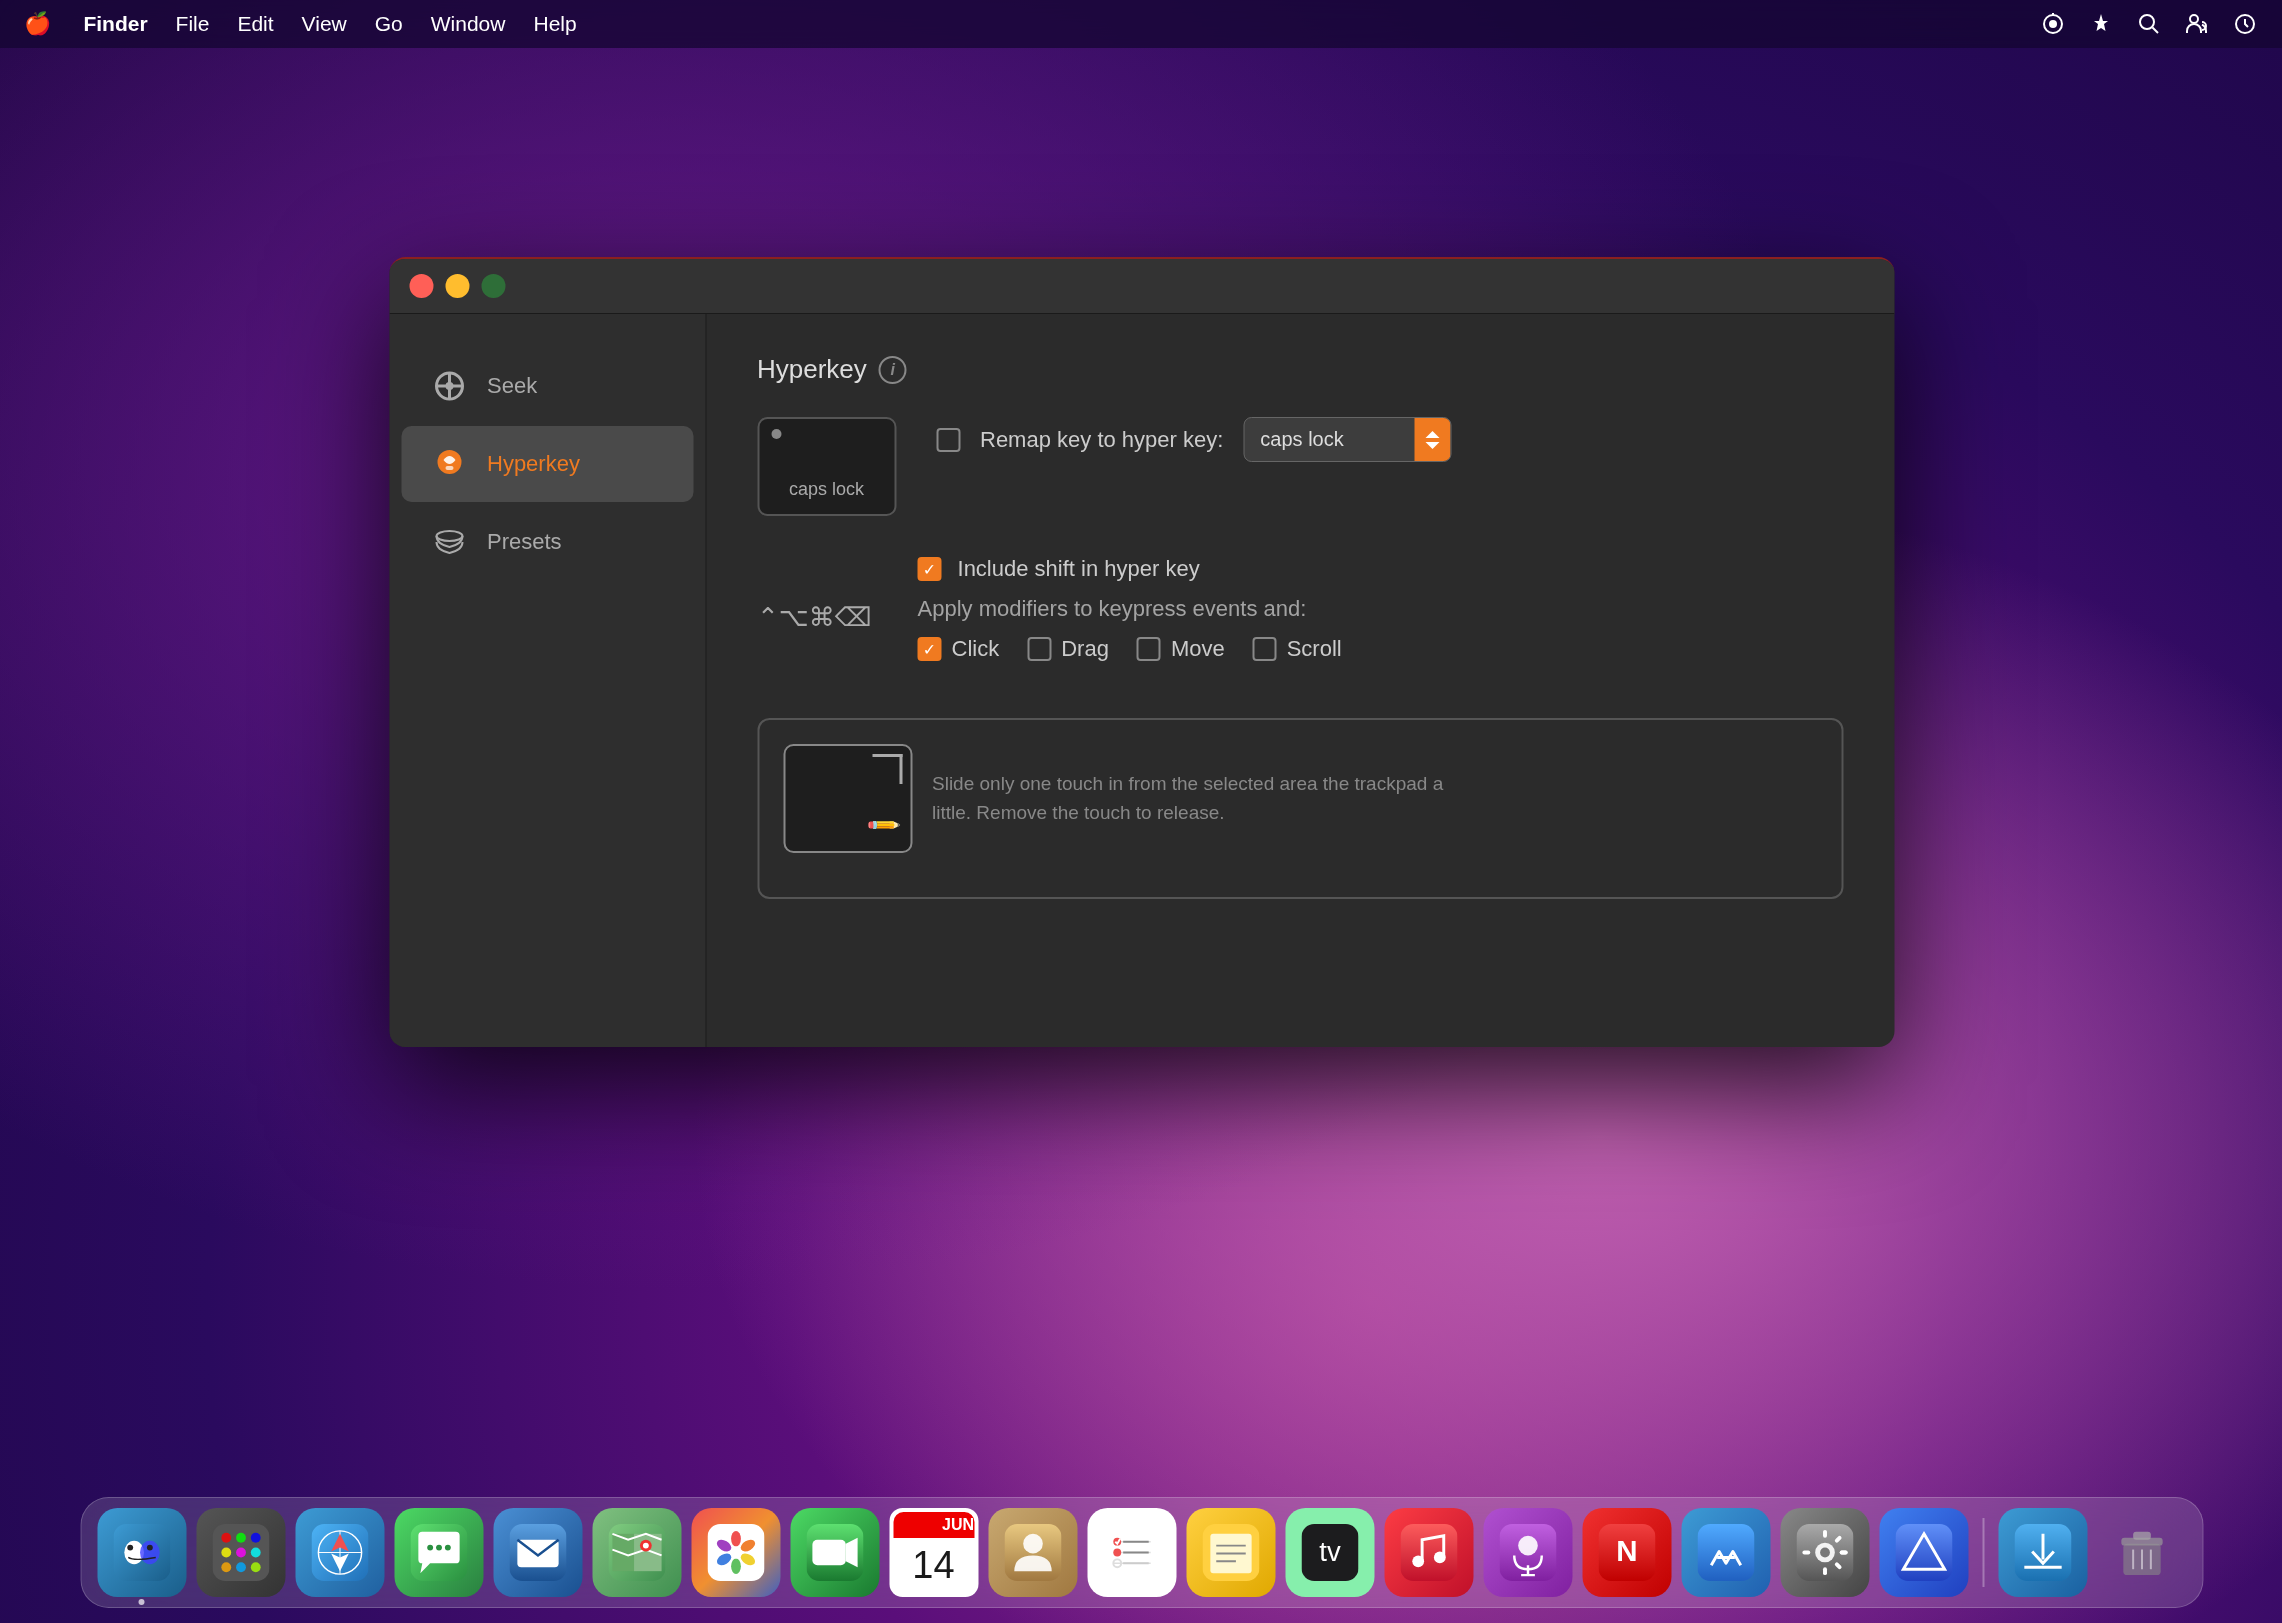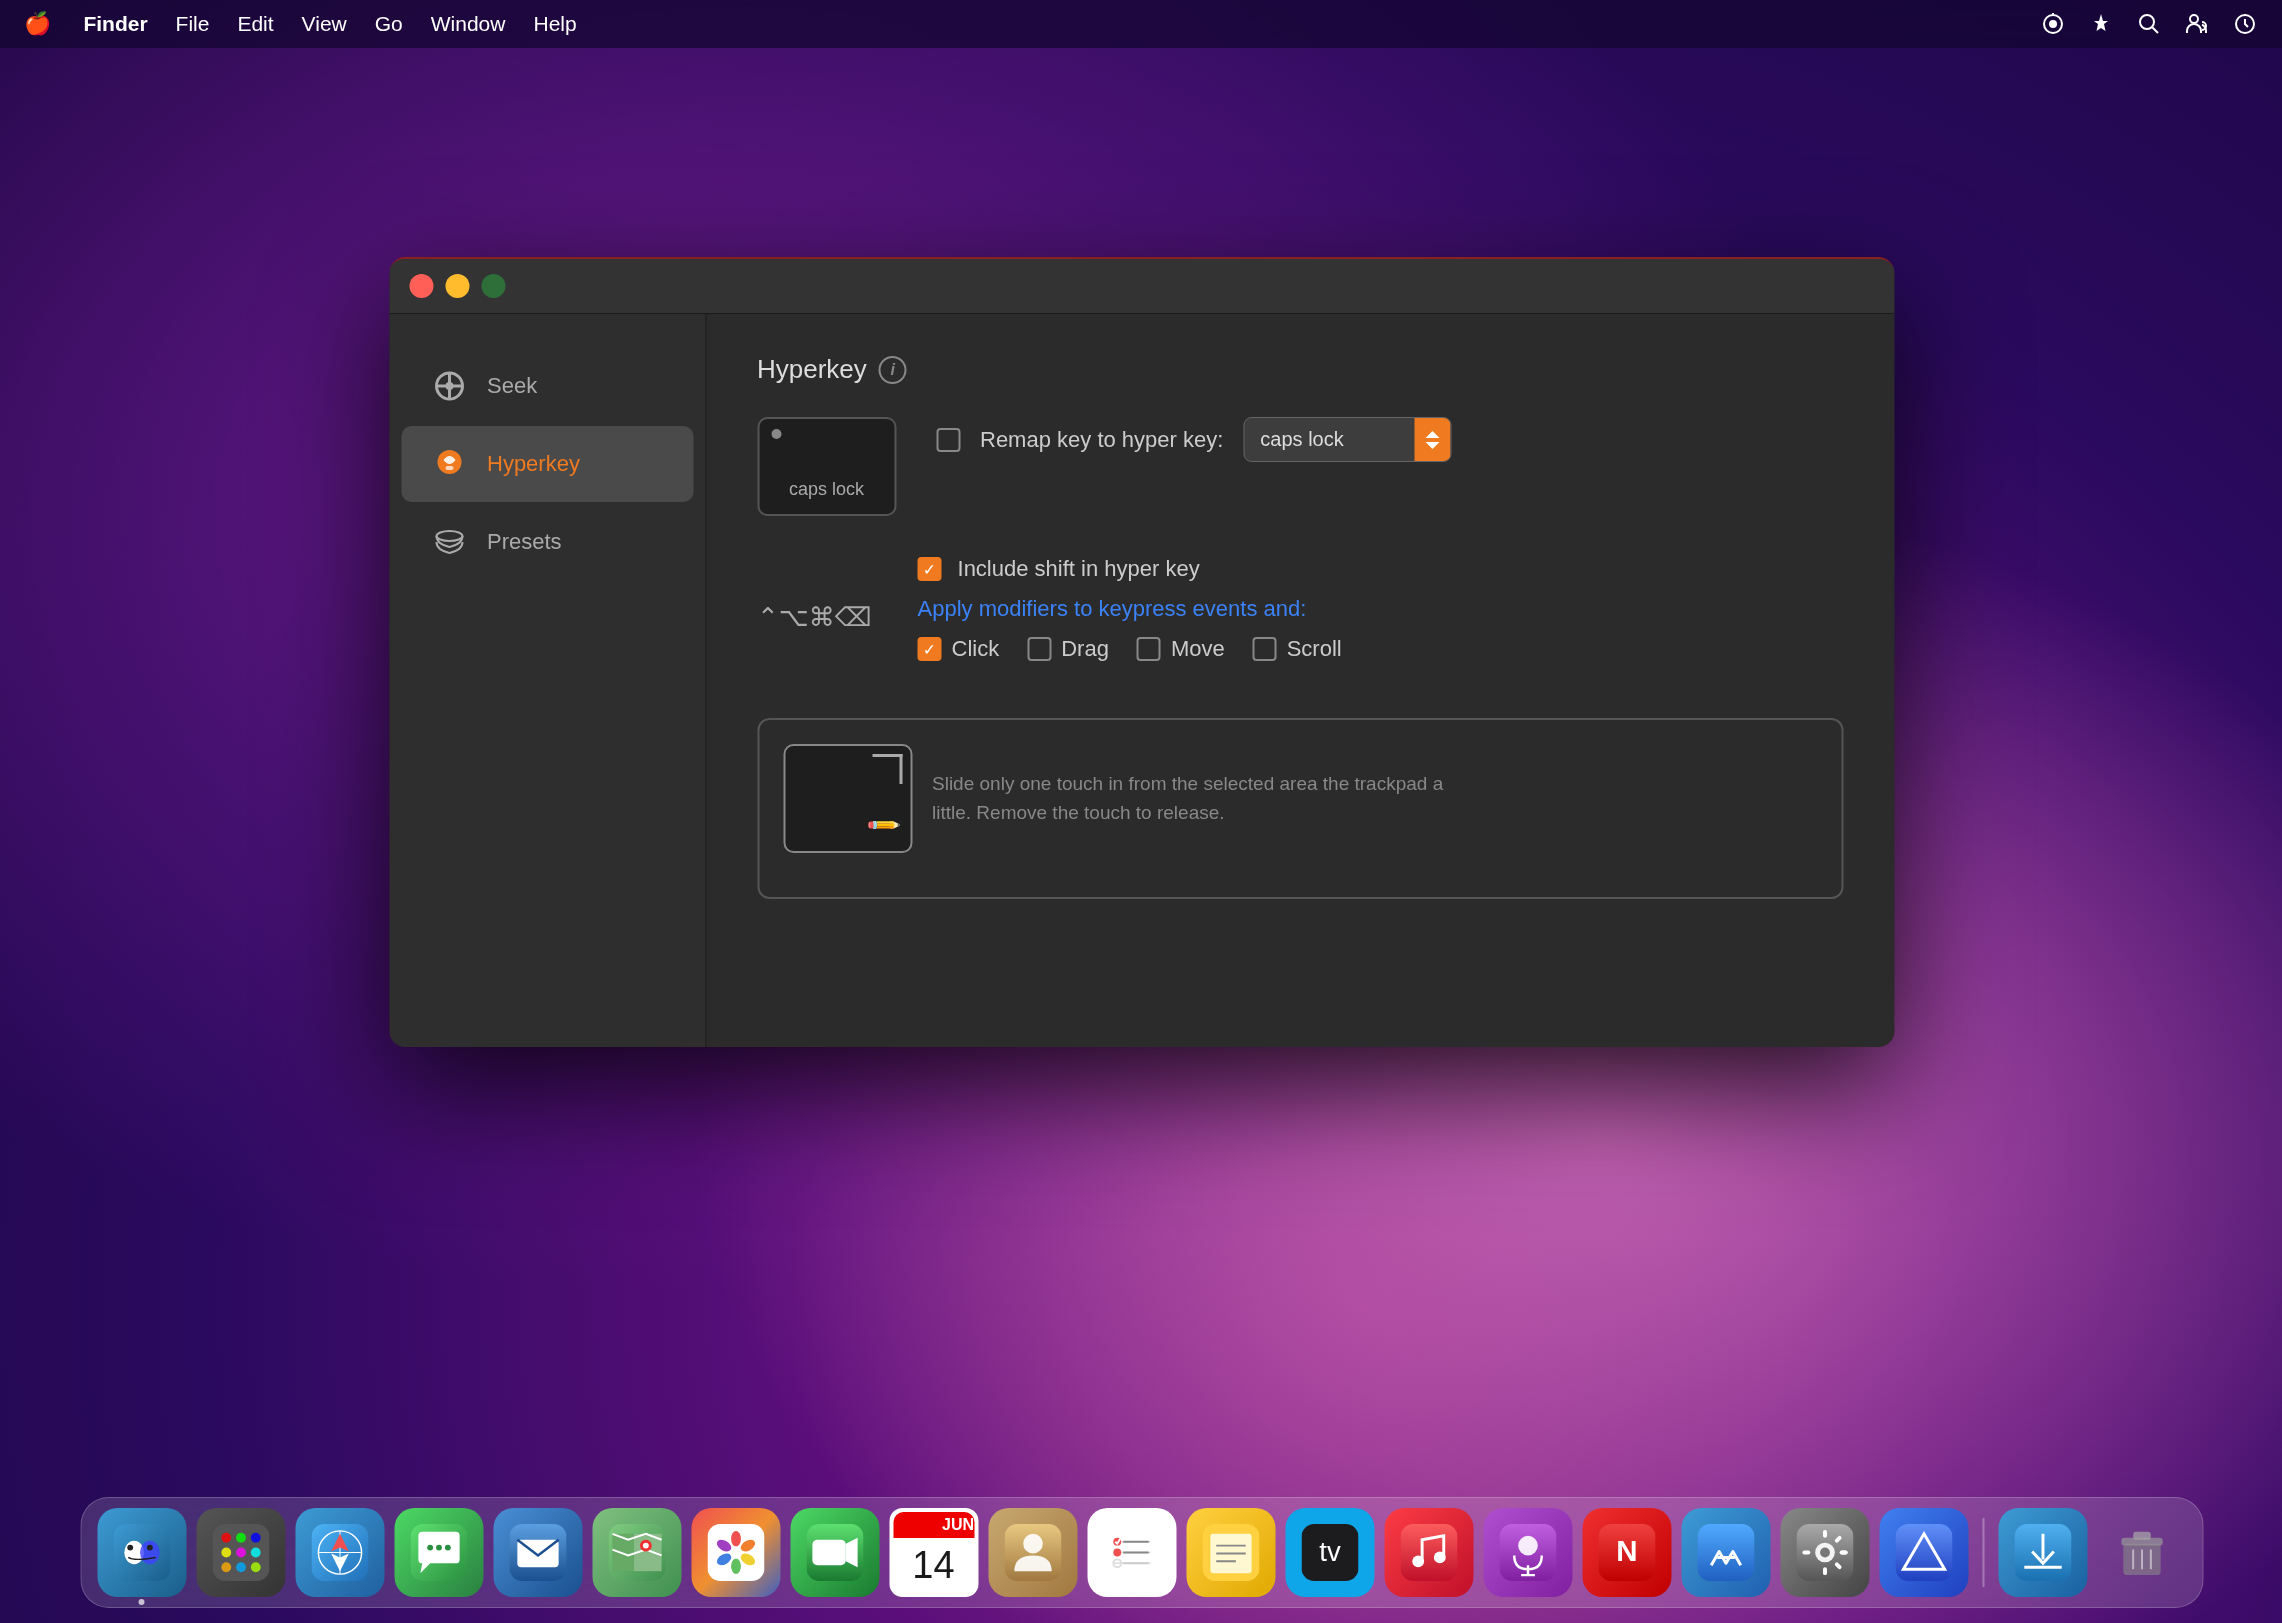--- a/index.html
+++ b/index.html
@@ -353,7 +353,7 @@
 
     .apply-label {
       font-size: 22px;
-      color: #3b82f6;
+      color: #a3a3a3;
       margin-bottom: 16px;
     }
     .events-row {

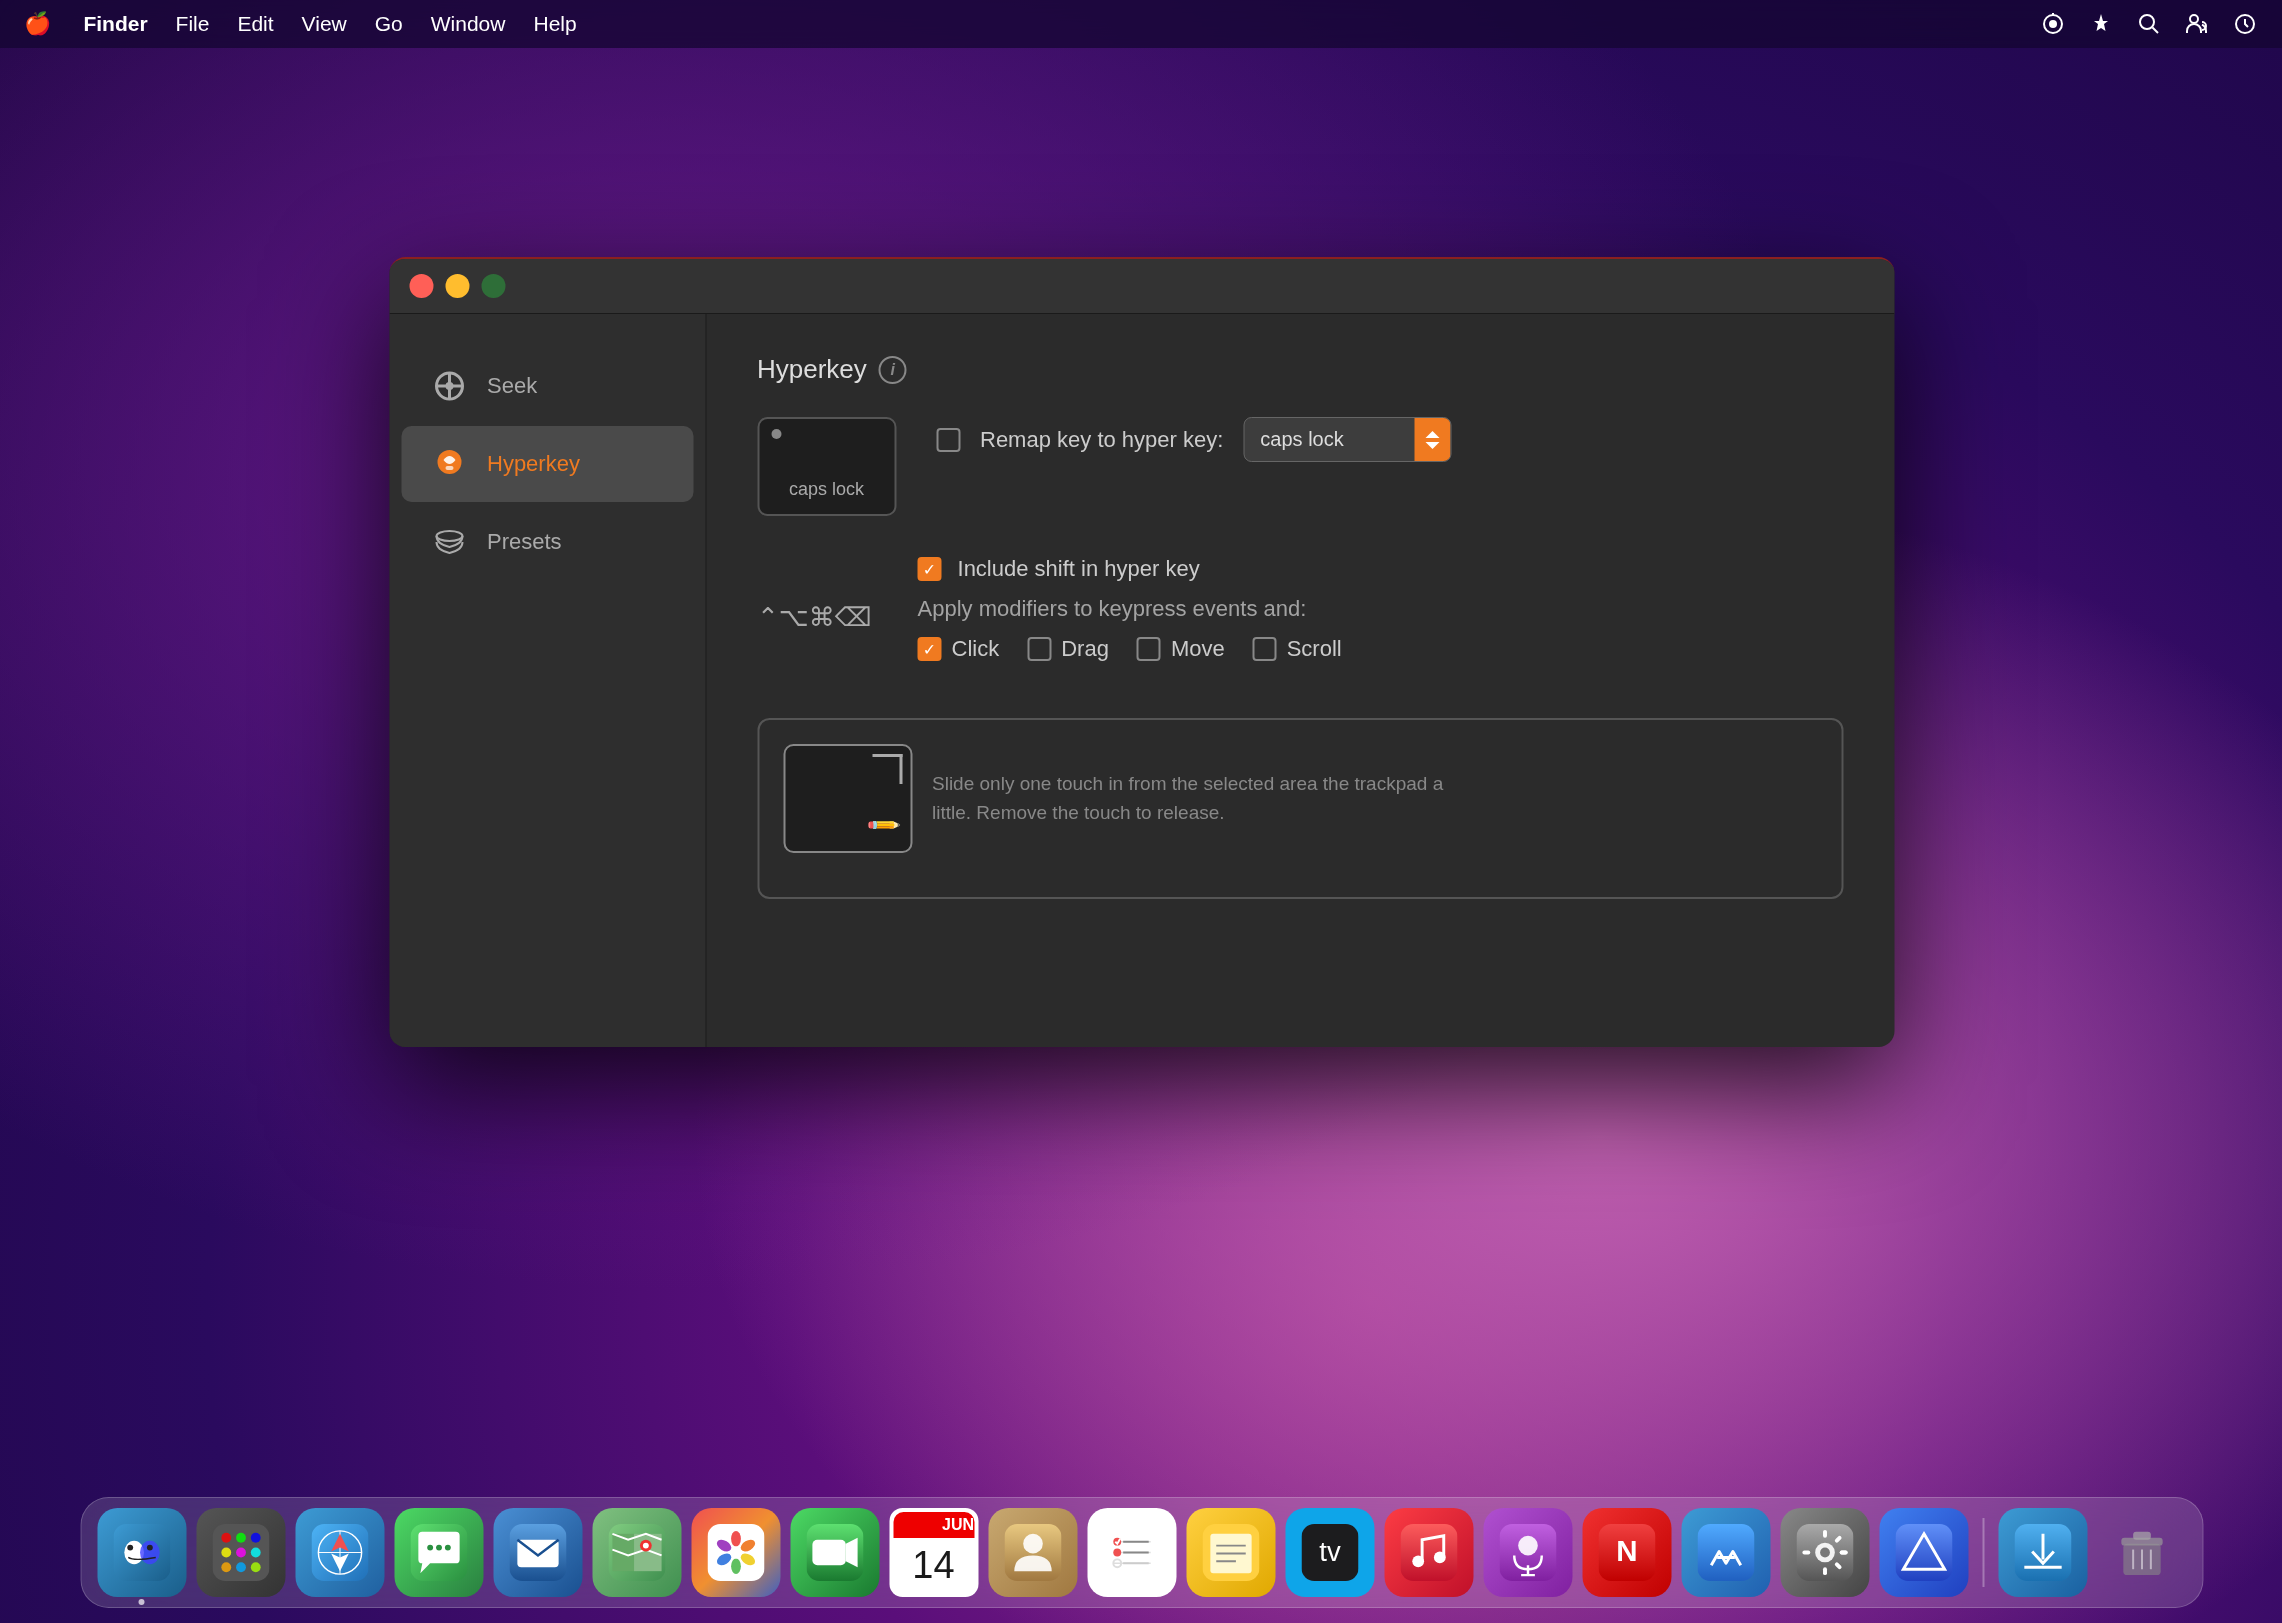--- a/index.html
+++ b/index.html
@@ -431,7 +431,7 @@
     .dock-app-contacts { background: linear-gradient(135deg, #c8a870 0%, #a07840 100%); }
     .dock-app-reminders { background: #fff; }
     .dock-app-notes { background: linear-gradient(135deg, #ffd040 0%, #e0a800 100%); }
-    .dock-app-appletv { background: #0ea5e9; }
+    .dock-app-appletv { background: #86efac; }
     .dock-app-music { background: linear-gradient(135deg, #fc3c44 0%, #c0102a 100%); }
     .dock-app-podcasts { background: linear-gradient(135deg, #b050d0 0%, #8020a0 100%); }
     .dock-app-news { background: linear-gradient(135deg, #f03030 0%, #c00000 100%); }

